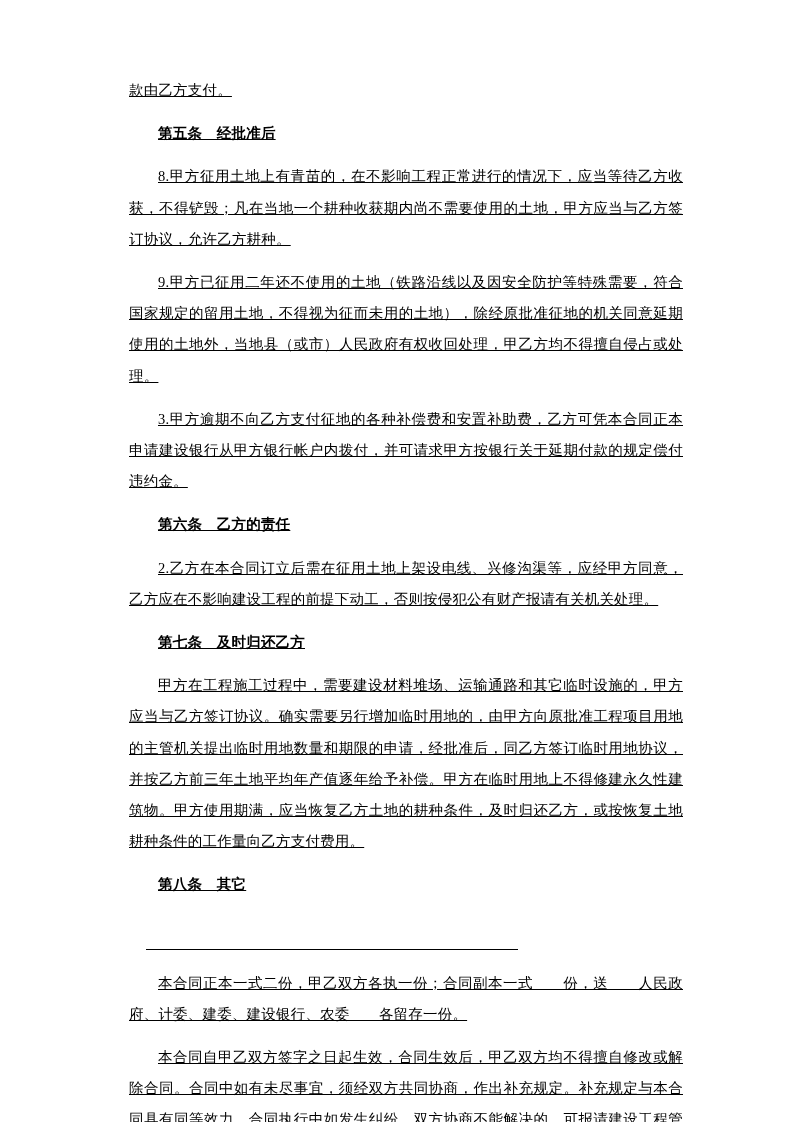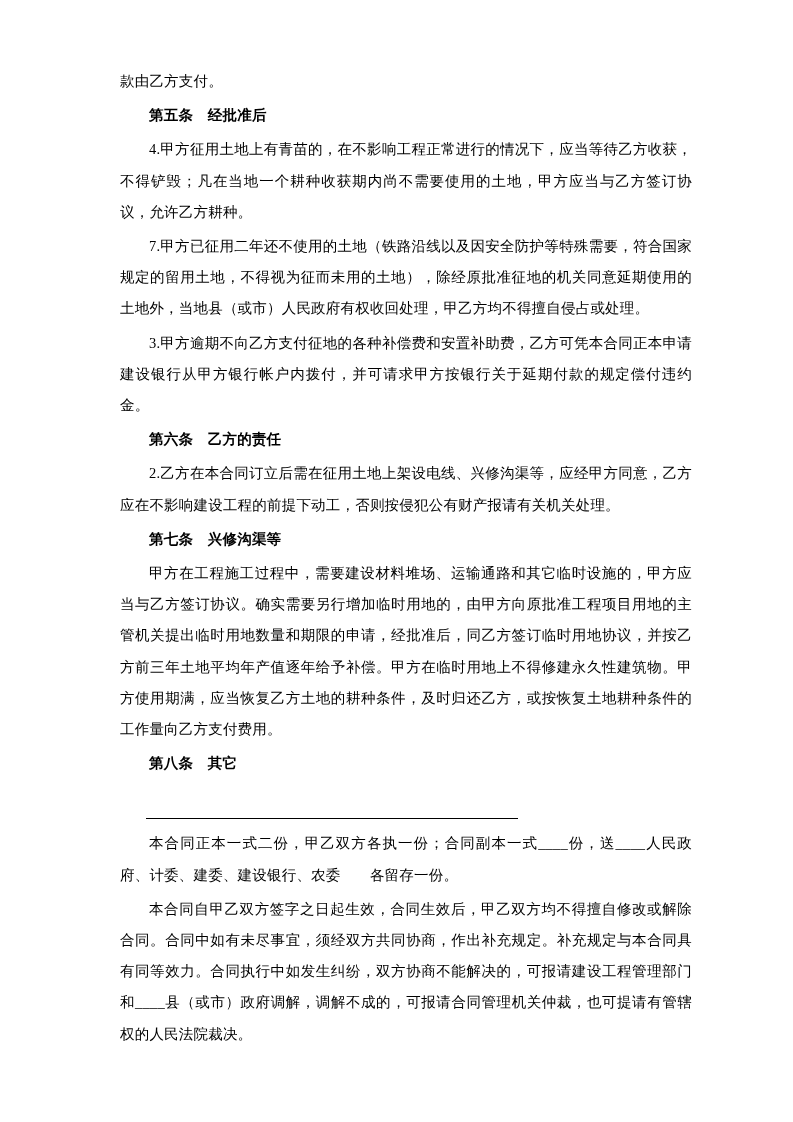--- a/index.html
+++ b/index.html
@@ -28,10 +28,11 @@
   }
   .content p,
   .content h2 {
-    margin: 3px;
+    margin: 12px;
     padding: 0;
     font-size: inherit;
     line-height: inherit;
+    text-decoration: underline;
   }
   .para-indent {
     text-indent: 2em;

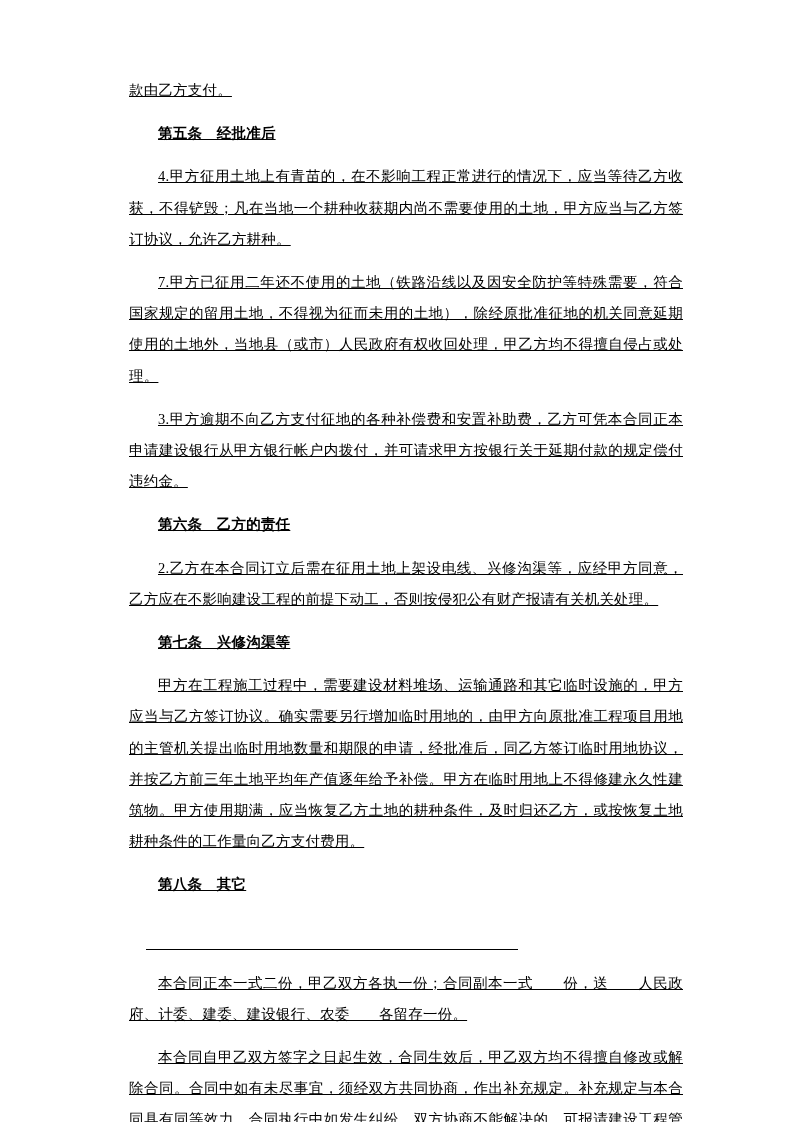--- a/index.html
+++ b/index.html
@@ -66,7 +66,7 @@
     <p class="continuation">款由乙方支付。</p>
 
     <h2 class="section-heading">第五条　经批准后</h2>
-    <p class="para-indent">4.甲方征用土地上有青苗的，在不影响工程正常进行的情况下，应当等待乙方收获，不得铲毁；凡在当地一个耕种收获期内尚不需要使用的土地，甲方应当与乙方签订协议，允许乙方耕种。</p>
+    <p class="para-indent">8.甲方征用土地上有青苗的，在不影响工程正常进行的情况下，应当等待乙方收获，不得铲毁；凡在当地一个耕种收获期内尚不需要使用的土地，甲方应当与乙方签订协议，允许乙方耕种。</p>
     <p class="para-indent">7.甲方已征用二年还不使用的土地（铁路沿线以及因安全防护等特殊需要，符合国家规定的留用土地，不得视为征而未用的土地），除经原批准征地的机关同意延期使用的土地外，当地县（或市）人民政府有权收回处理，甲乙方均不得擅自侵占或处理。</p>
     <p class="para-indent">3.甲方逾期不向乙方支付征地的各种补偿费和安置补助费，乙方可凭本合同正本申请建设银行从甲方银行帐户内拨付，并可请求甲方按银行关于延期付款的规定偿付违约金。</p>
 

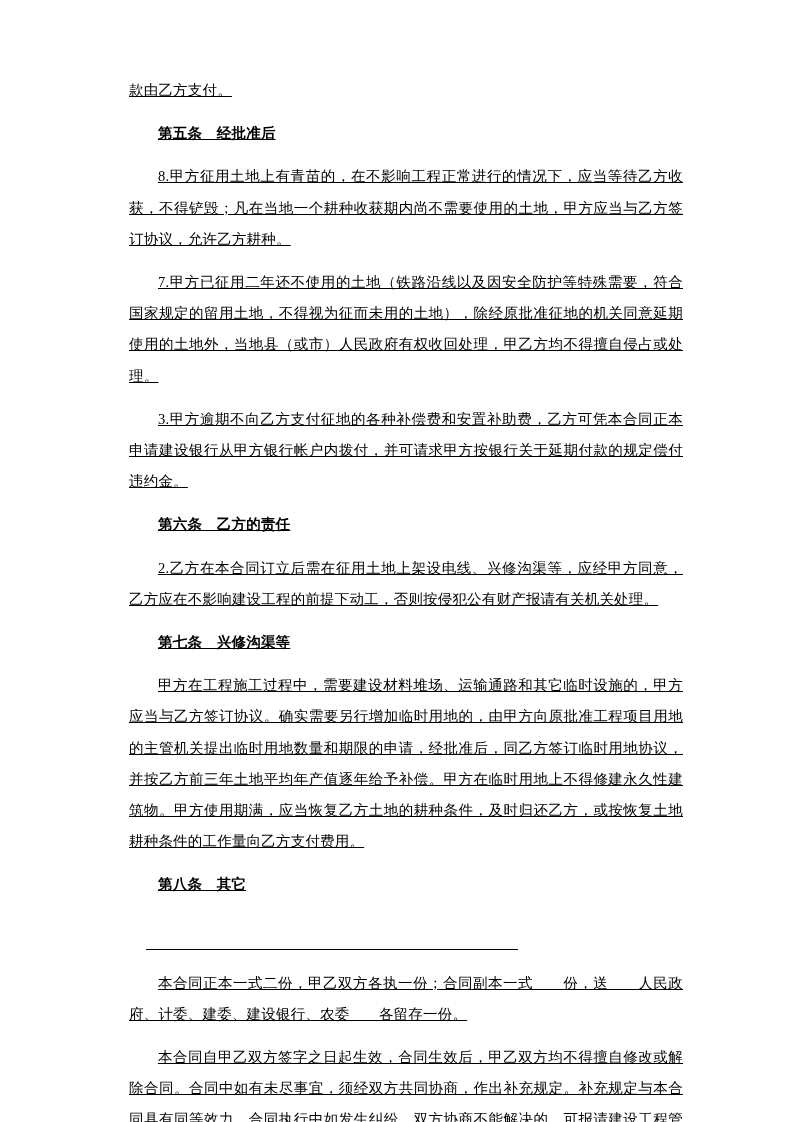--- a/index.html
+++ b/index.html
@@ -67,7 +67,7 @@
 
     <h2 class="section-heading">第五条　经批准后</h2>
     <p class="para-indent">8.甲方征用土地上有青苗的，在不影响工程正常进行的情况下，应当等待乙方收获，不得铲毁；凡在当地一个耕种收获期内尚不需要使用的土地，甲方应当与乙方签订协议，允许乙方耕种。</p>
-    <p class="para-indent">7.甲方已征用二年还不使用的土地（铁路沿线以及因安全防护等特殊需要，符合国家规定的留用土地，不得视为征而未用的土地），除经原批准征地的机关同意延期使用的土地外，当地县（或市）人民政府有权收回处理，甲乙方均不得擅自侵占或处理。</p>
+    <p class="para-indent">9.甲方已征用二年还不使用的土地（铁路沿线以及因安全防护等特殊需要，符合国家规定的留用土地，不得视为征而未用的土地），除经原批准征地的机关同意延期使用的土地外，当地县（或市）人民政府有权收回处理，甲乙方均不得擅自侵占或处理。</p>
     <p class="para-indent">3.甲方逾期不向乙方支付征地的各种补偿费和安置补助费，乙方可凭本合同正本申请建设银行从甲方银行帐户内拨付，并可请求甲方按银行关于延期付款的规定偿付违约金。</p>
 
     <h2 class="section-heading">第六条　乙方的责任</h2>

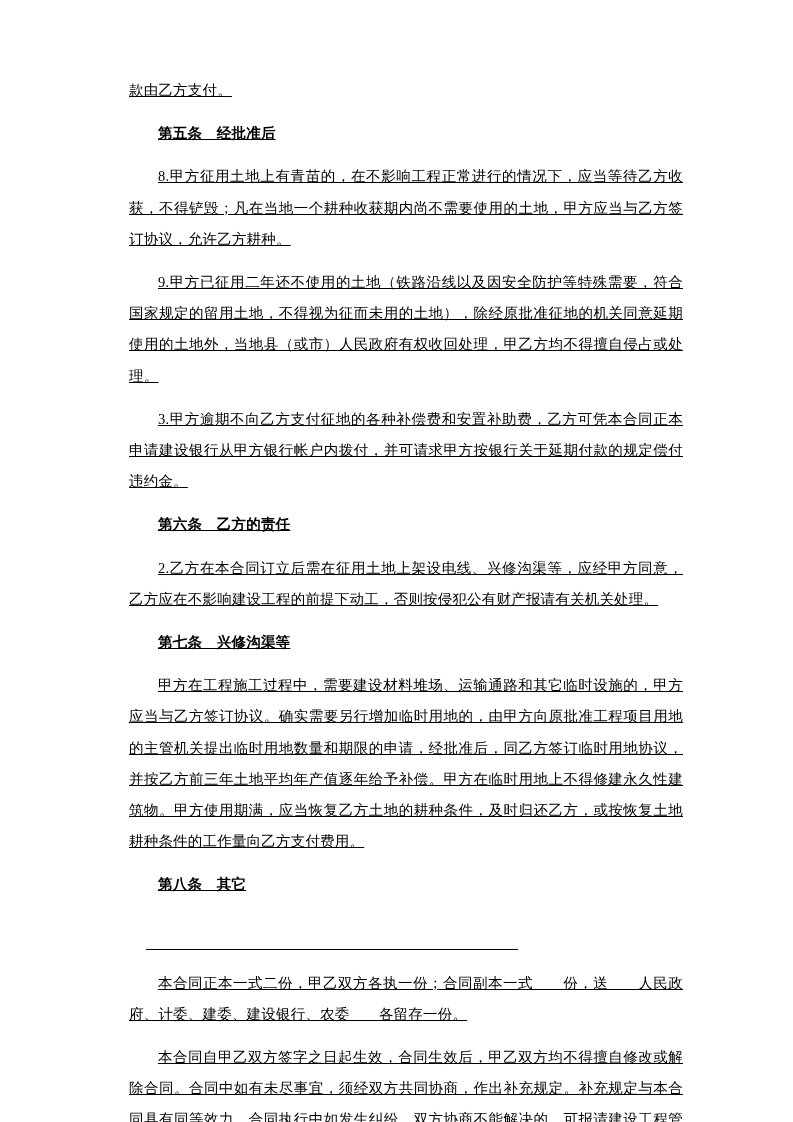--- a/index.html
+++ b/index.html
@@ -73,7 +73,7 @@
     <h2 class="section-heading">第六条　乙方的责任</h2>
     <p class="para-indent">2.乙方在本合同订立后需在征用土地上架设电线、兴修沟渠等，应经甲方同意，乙方应在不影响建设工程的前提下动工，否则按侵犯公有财产报请有关机关处理。</p>
 
-    <h2 class="section-heading">第七条　兴修沟渠等</h2>
+    <h2 class="section-heading">第七条　及时归还乙方</h2>
     <p class="para-indent">甲方在工程施工过程中，需要建设材料堆场、运输通路和其它临时设施的，甲方应当与乙方签订协议。确实需要另行增加临时用地的，由甲方向原批准工程项目用地的主管机关提出临时用地数量和期限的申请，经批准后，同乙方签订临时用地协议，并按乙方前三年土地平均年产值逐年给予补偿。甲方在临时用地上不得修建永久性建筑物。甲方使用期满，应当恢复乙方土地的耕种条件，及时归还乙方，或按恢复土地耕种条件的工作量向乙方支付费用。</p>
 
     <h2 class="section-heading">第八条　其它</h2>

